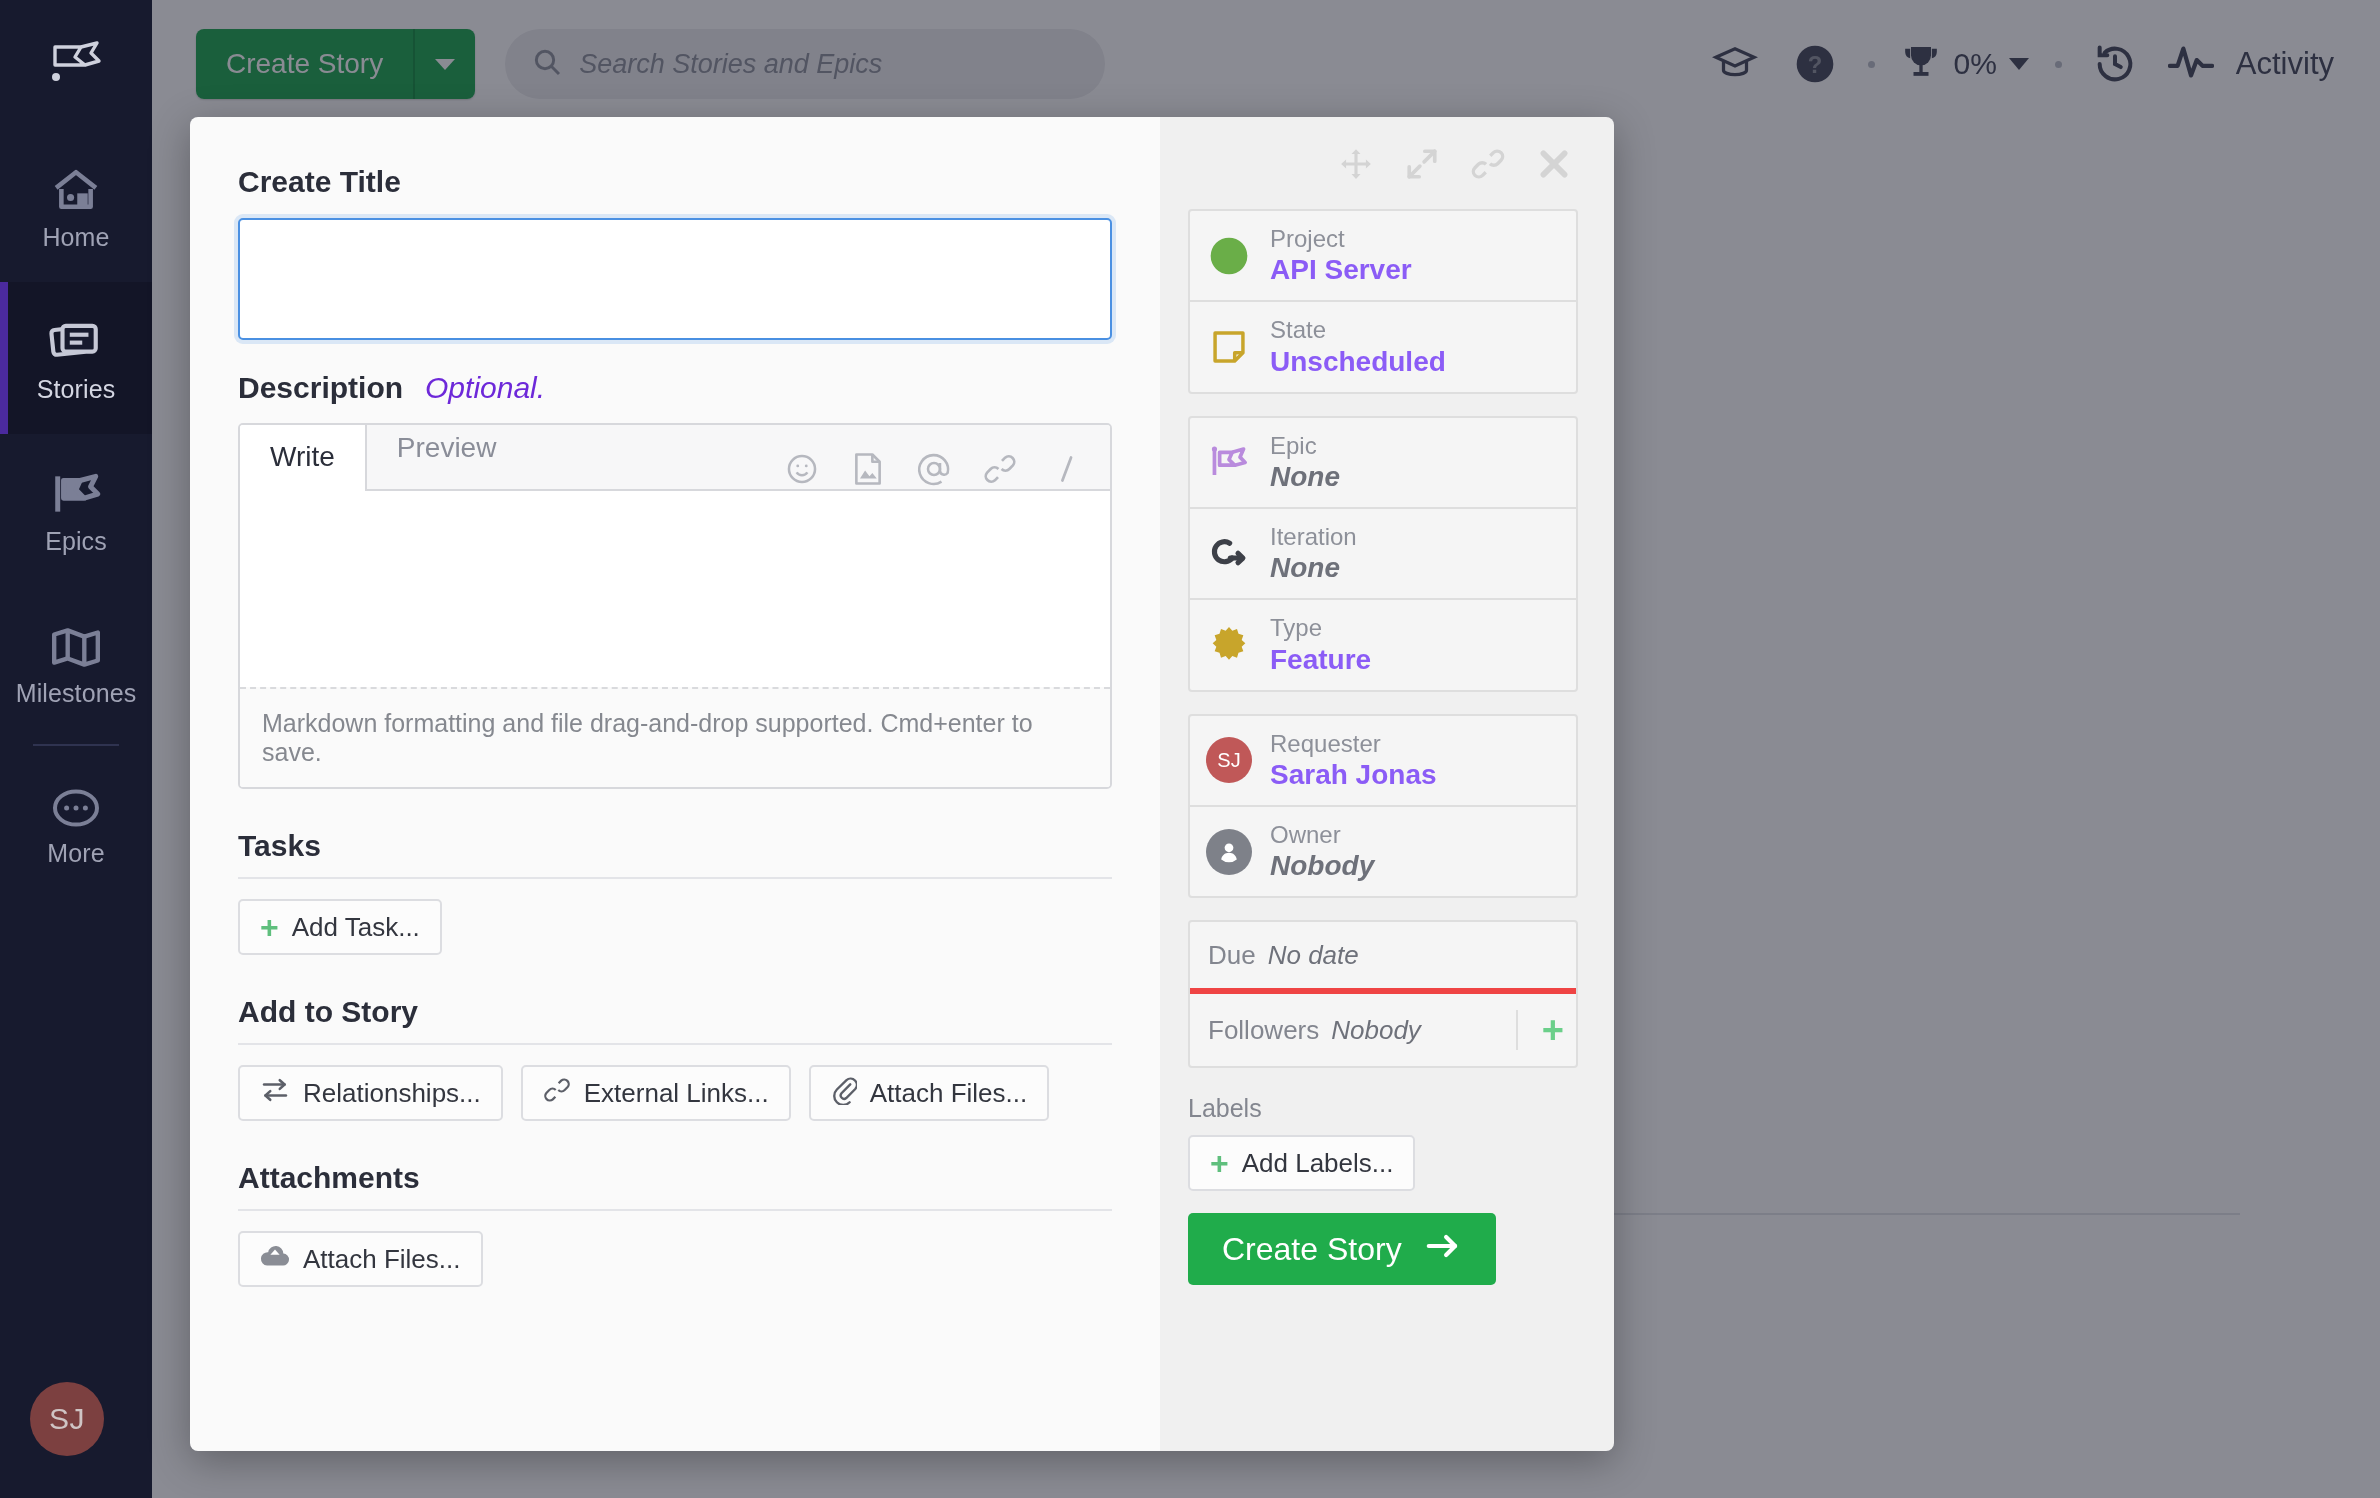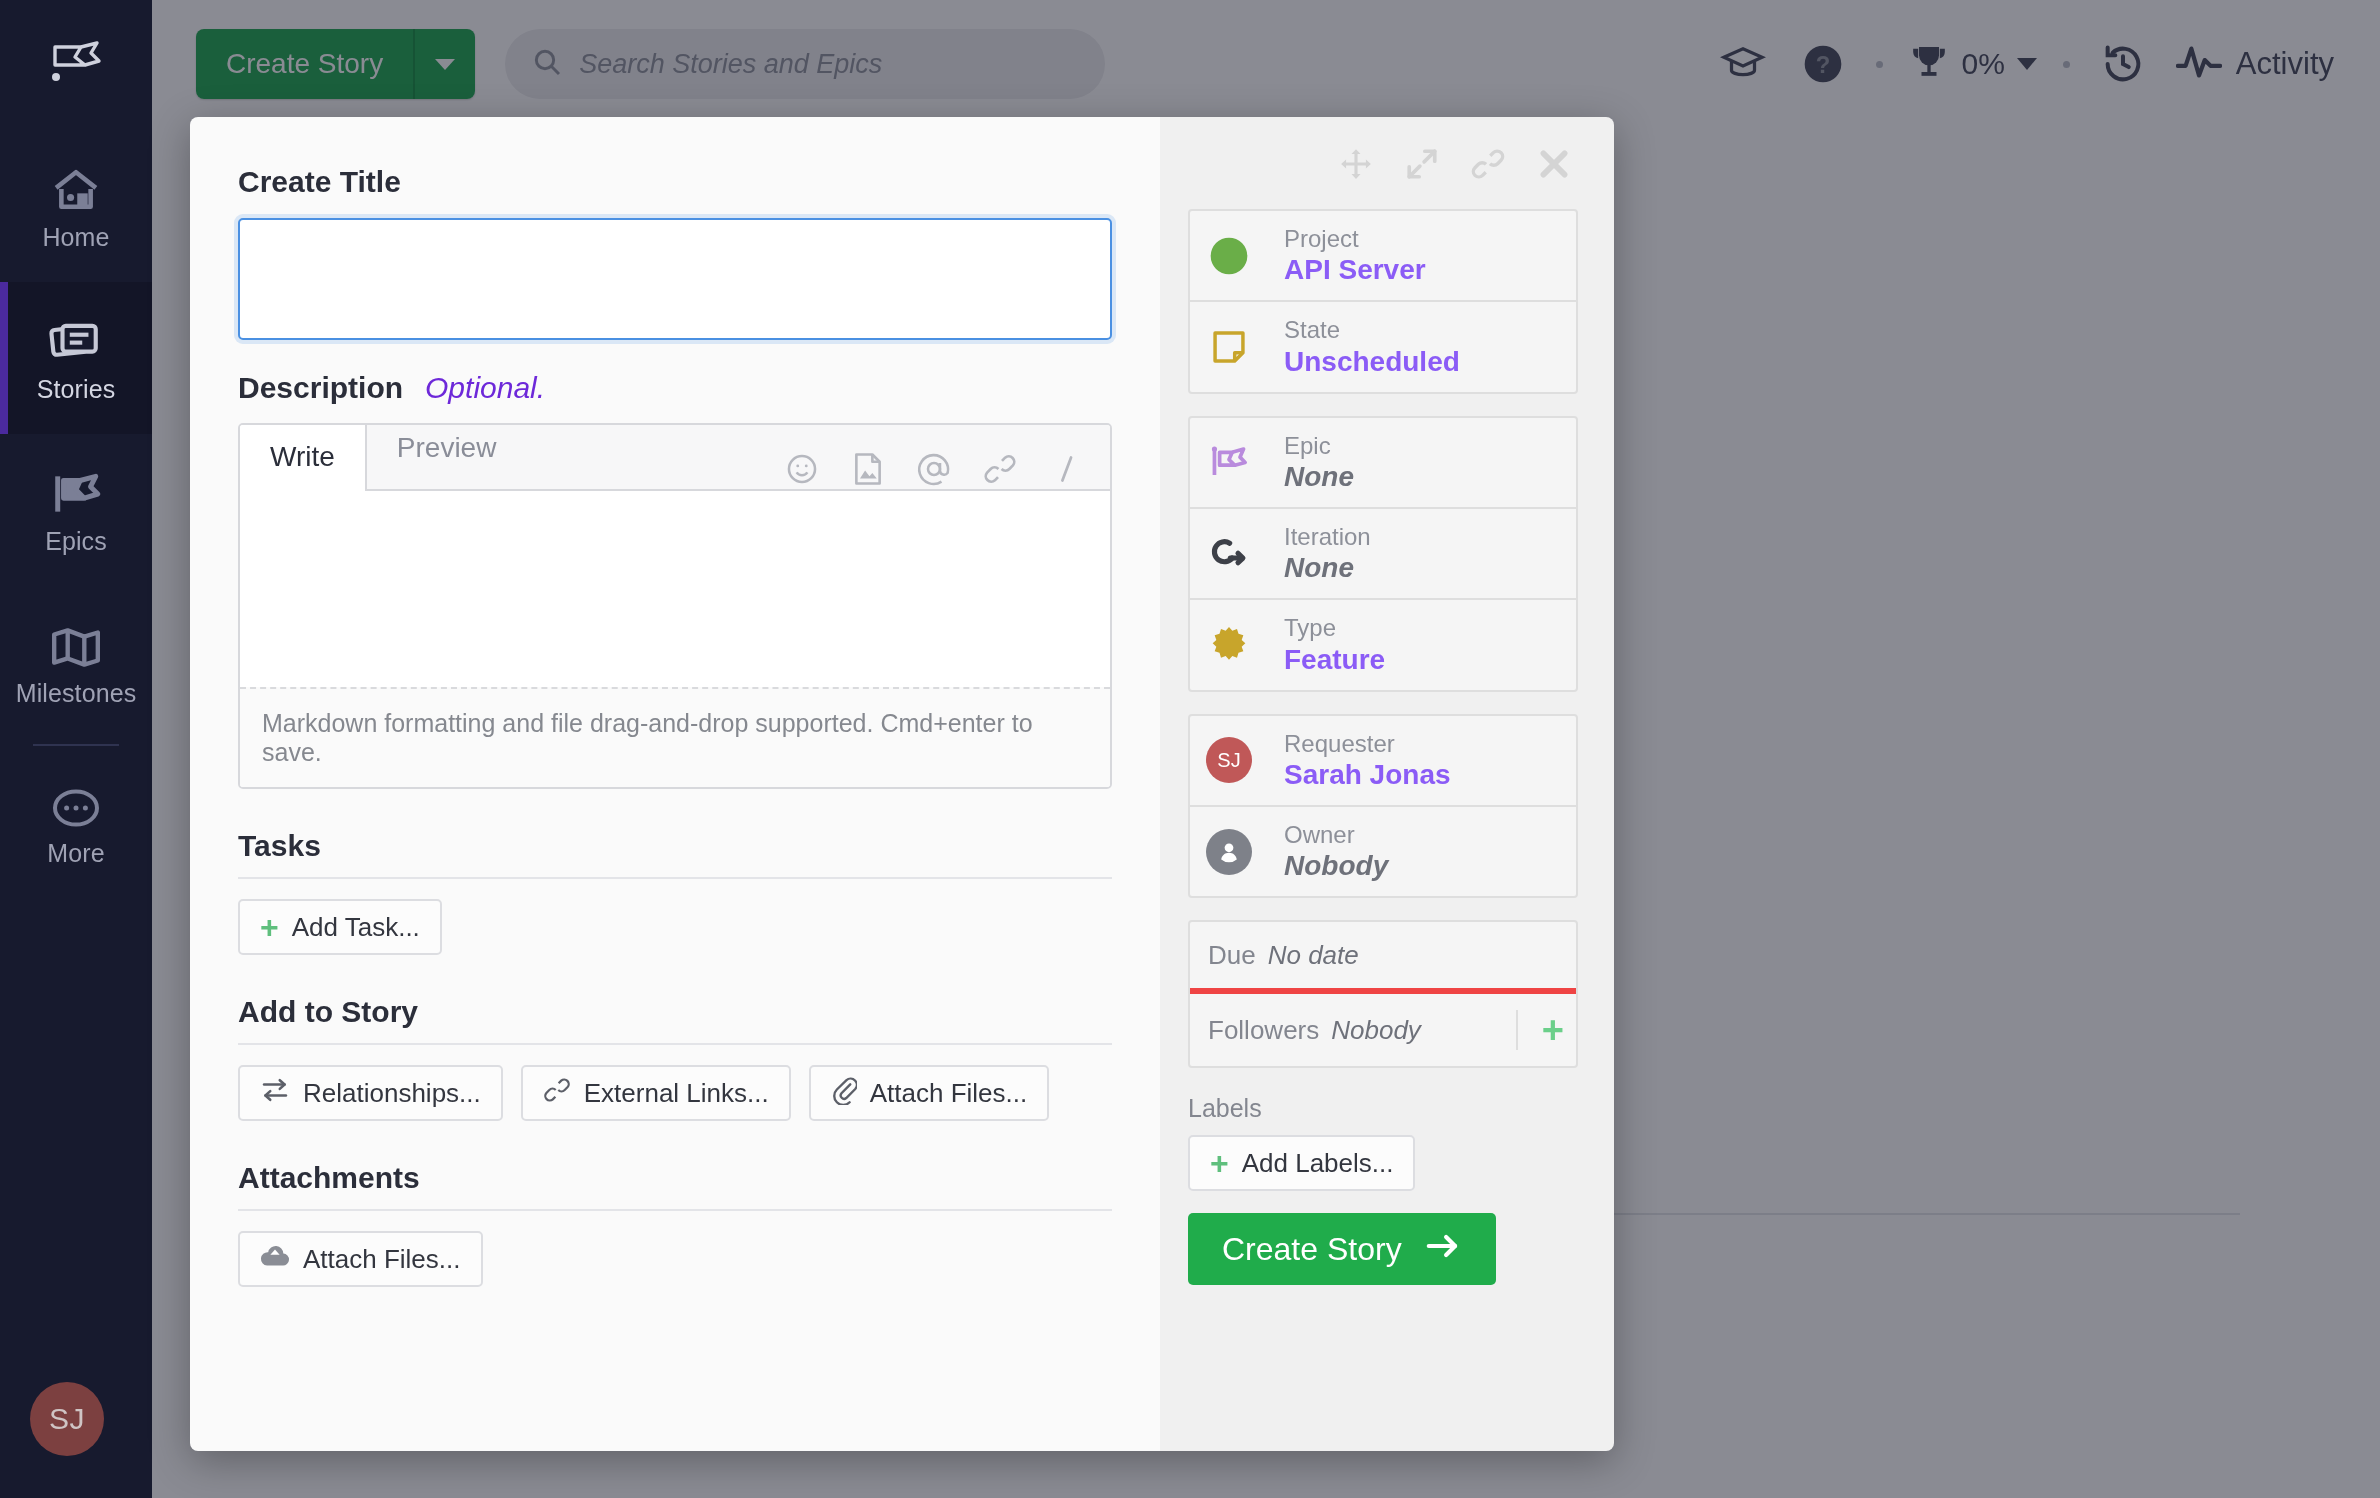--- a/index.html
+++ b/index.html
@@ -200,7 +200,7 @@
   .tb-activity {
     display: flex;
     align-items: center;
-    gap: 14px;
+    gap: 22px;
     cursor: pointer;
     color: #3e4255;
   }

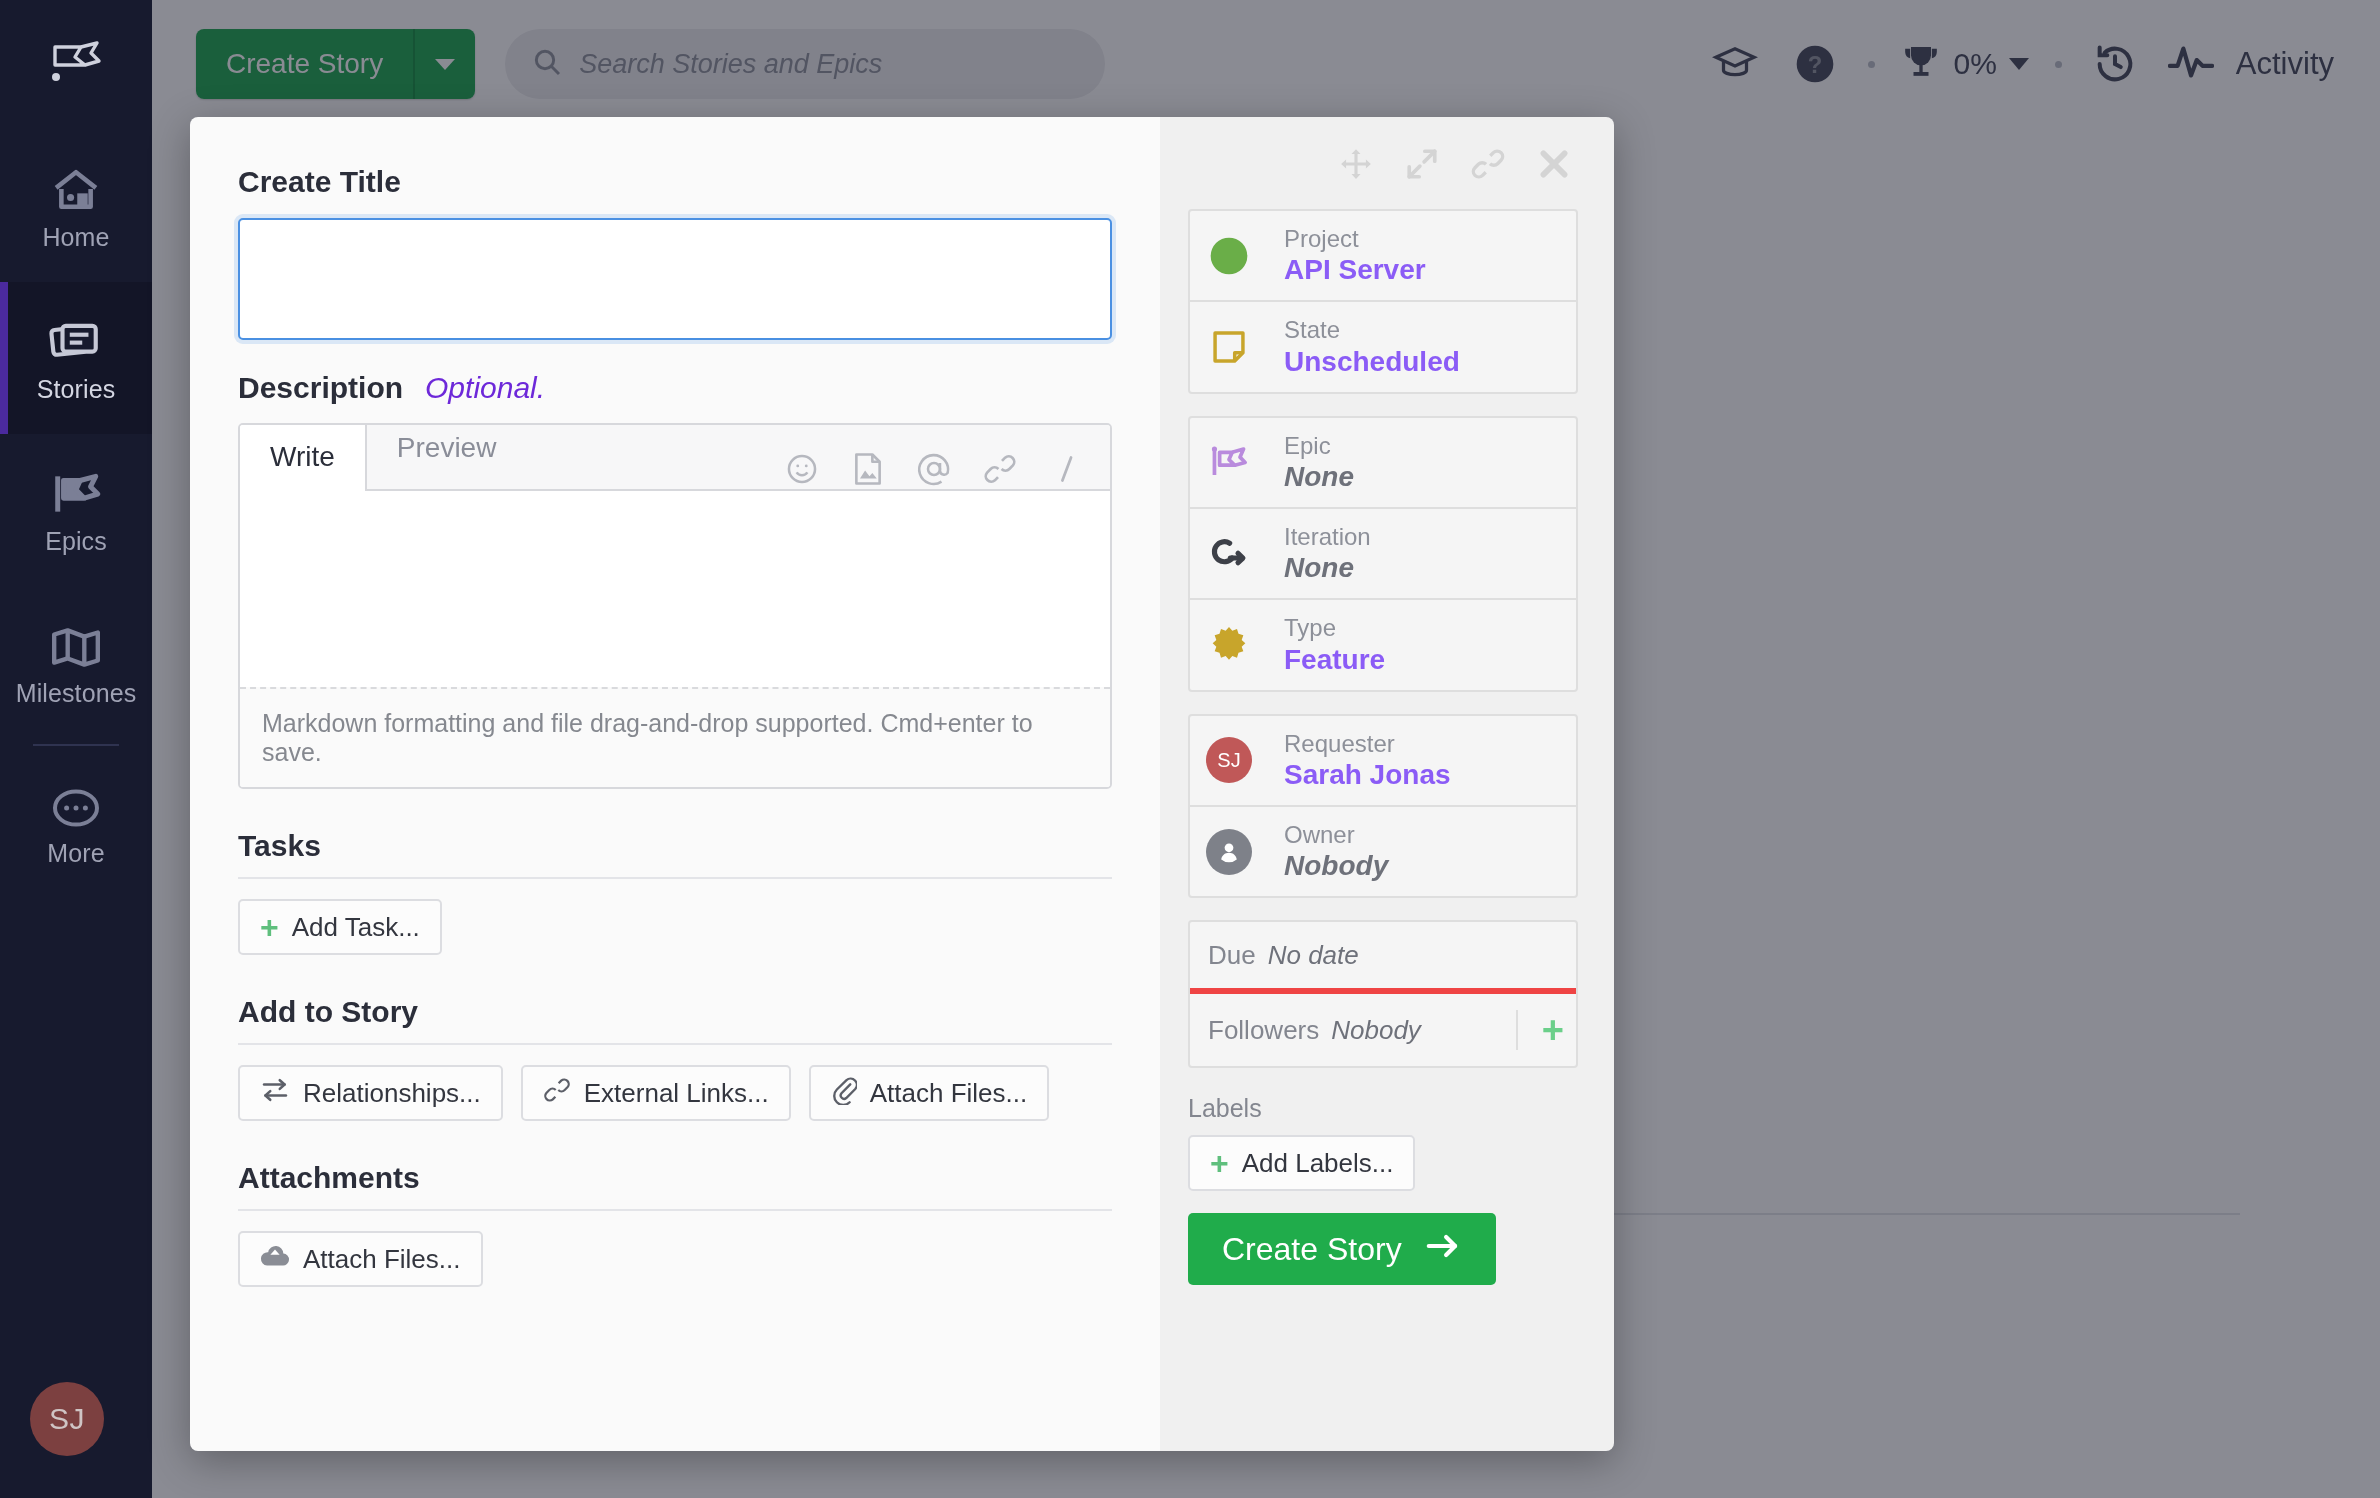--- a/index.html
+++ b/index.html
@@ -452,7 +452,7 @@
   .meta-row {
     display: flex;
     align-items: center;
-    gap: 32px;
+    gap: 18px;
     padding: 14px 16px;
     border-bottom: 2px solid #dedede;
     cursor: pointer;

